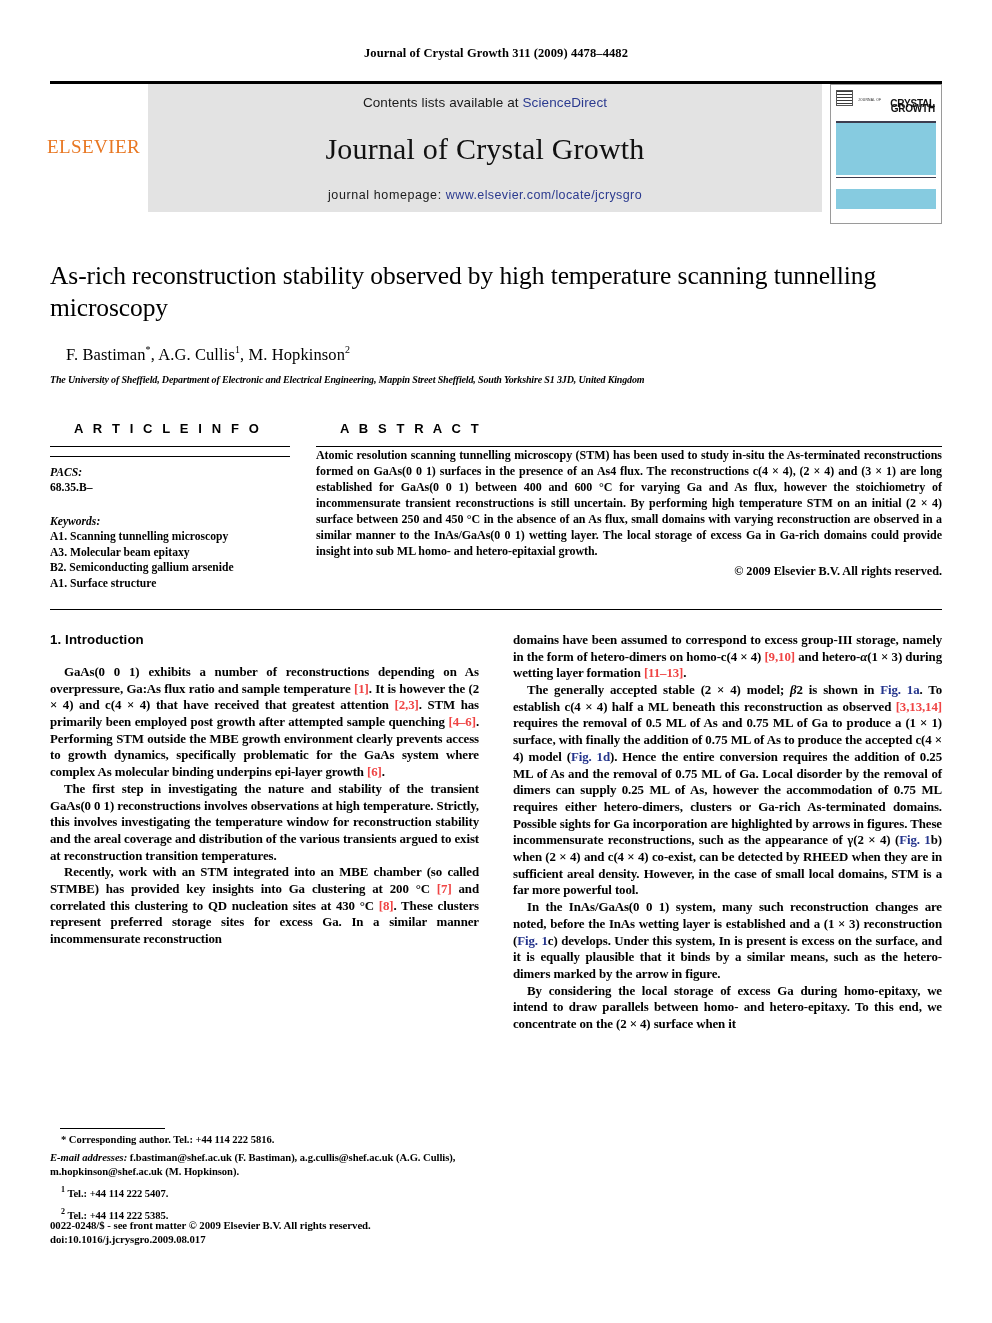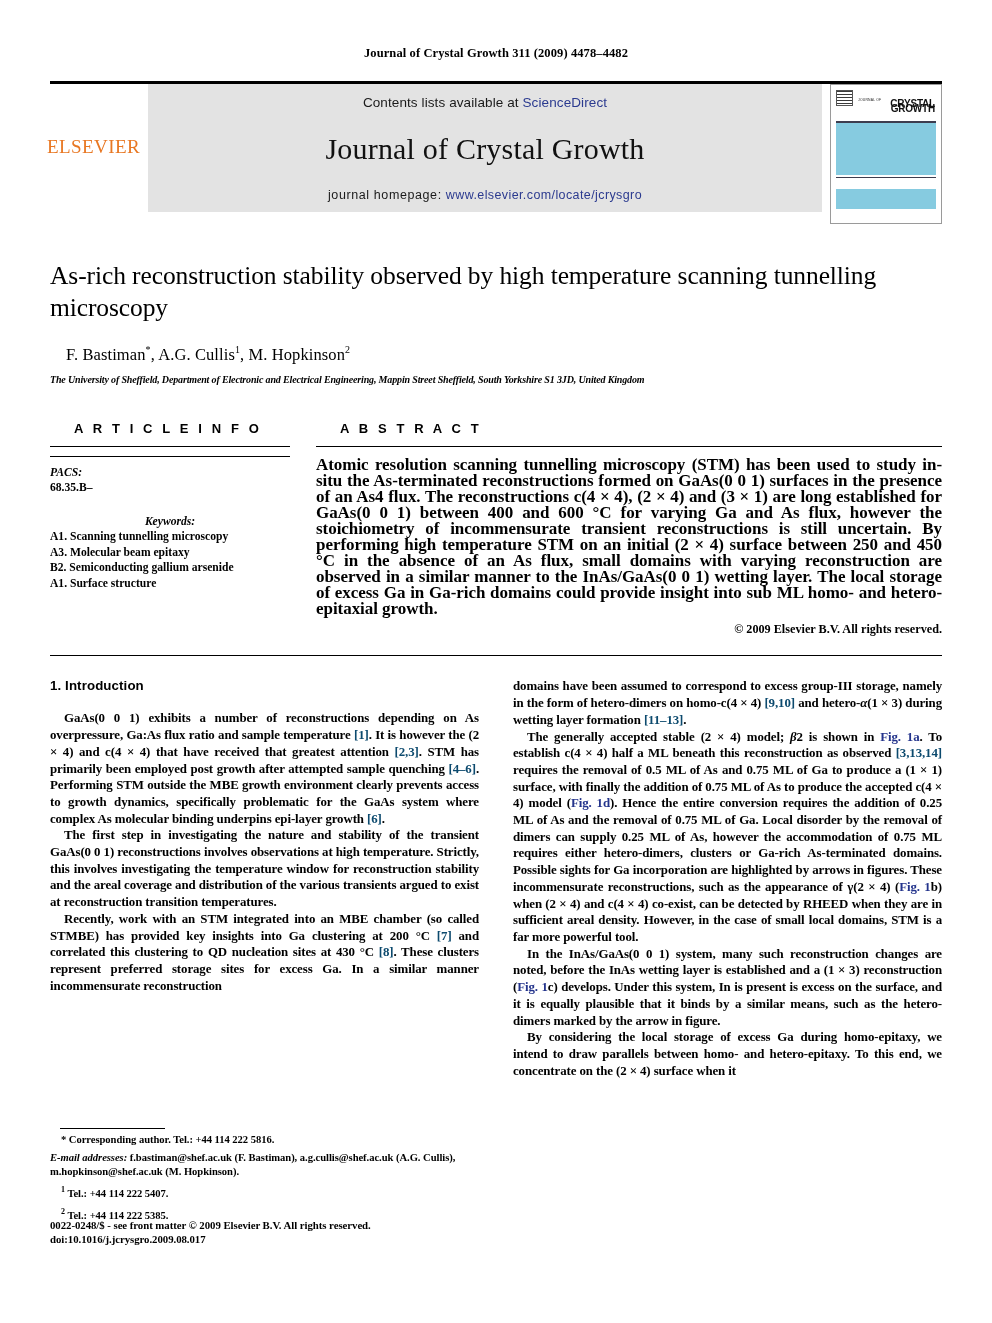--- a/index.html
+++ b/index.html
@@ -261,9 +261,8 @@
   .kw-block .ital { font-style: italic; text-align: center; }
 
   .abstract-text {
-    margin-top: 10px;
-    font-family: "Liberation Serif", serif;
-    font-size: 17px;
+    font-family: "Liberation Serif", serif;
+    font-size: 12px;
     line-height: 16.1px;
     text-align: justify;
     font-weight: bold;

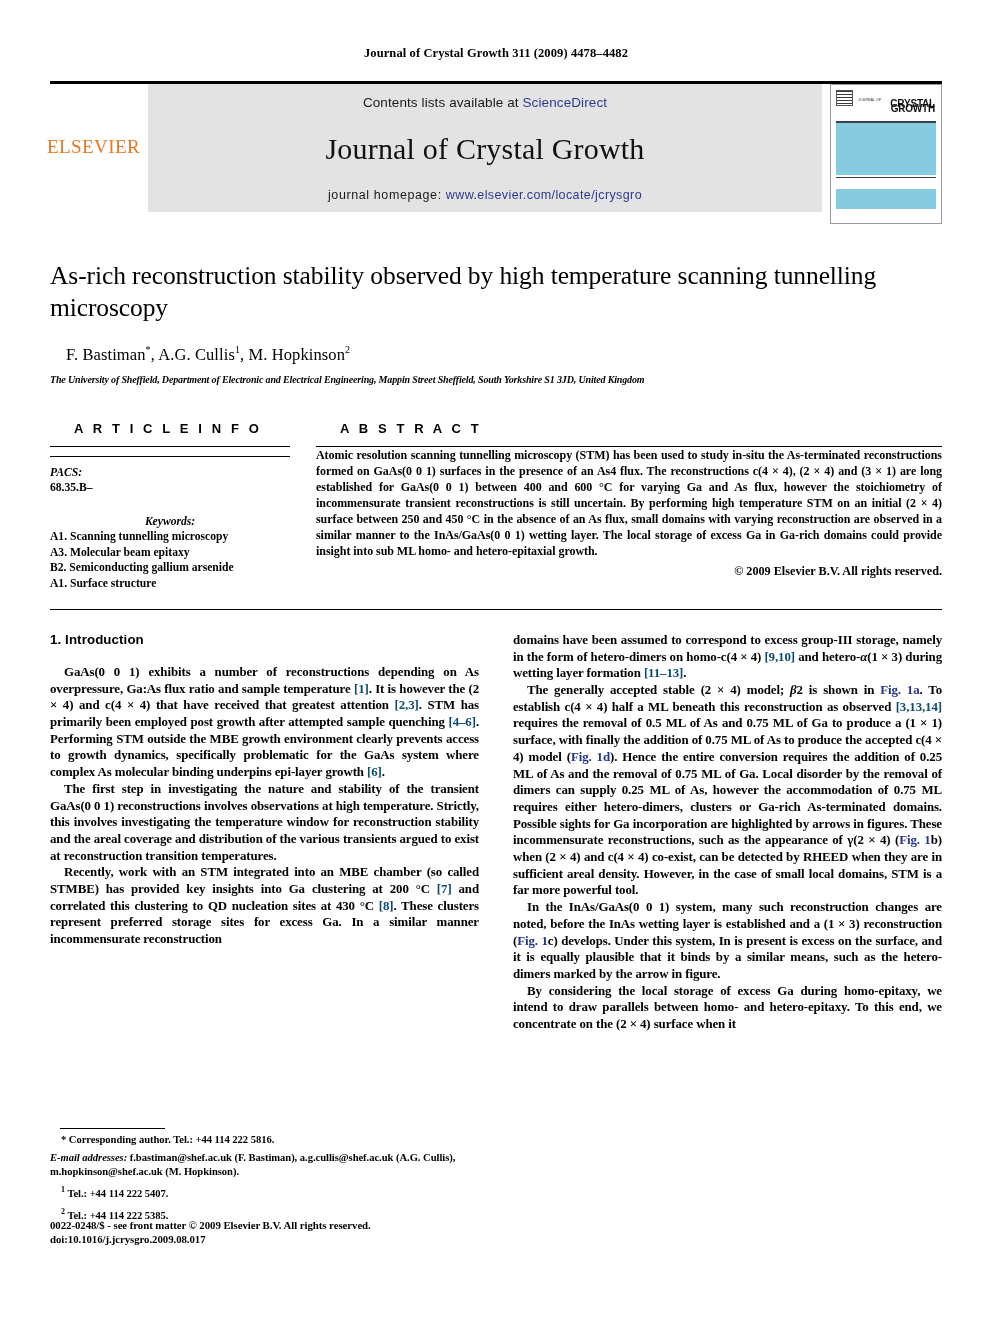--- a/index.html
+++ b/index.html
@@ -258,7 +258,7 @@
     line-height: 15.4px;
     font-weight: bold;
   }
-  .kw-block .ital { font-style: italic; text-align: center; }
+  .kw-block .ital { font-style: italic; }
 
   .abstract-text {
     font-family: "Liberation Serif", serif;

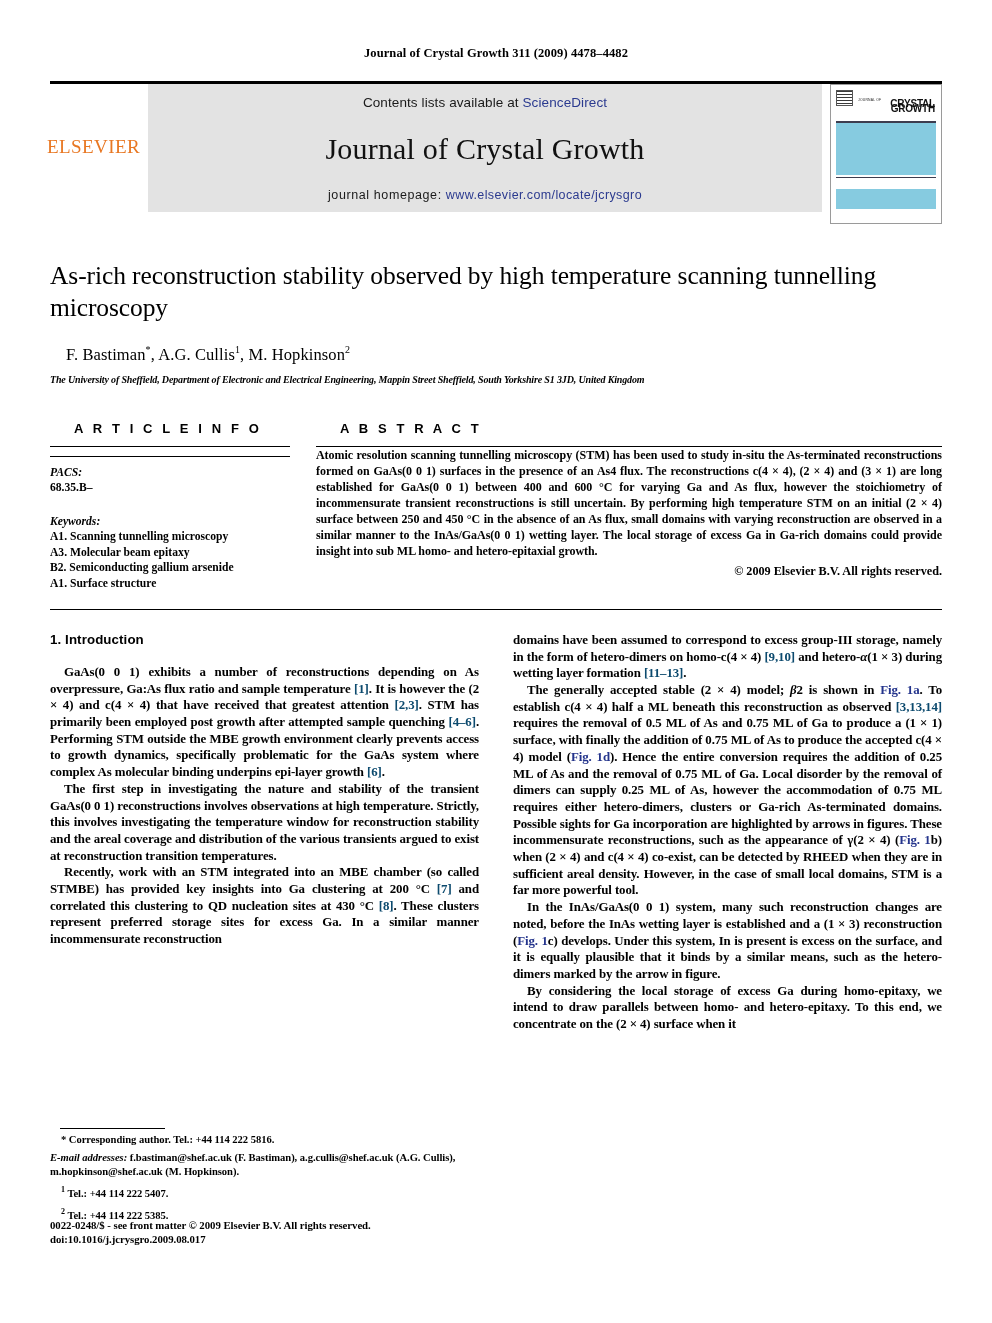--- a/index.html
+++ b/index.html
@@ -307,7 +307,7 @@
     text-indent: 14px;
   }
   p.body.noindent { text-indent: 0; }
-  .ref-link { color: #0c4a6e; }
+  .ref-link { color: #ef4444; }
   .fig-link { color: #24348c; }
 
   

